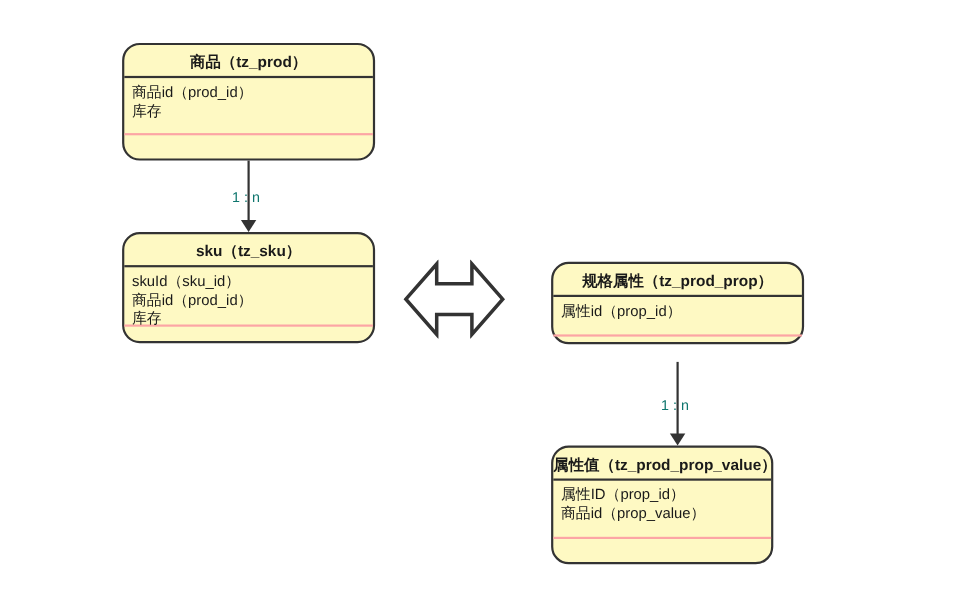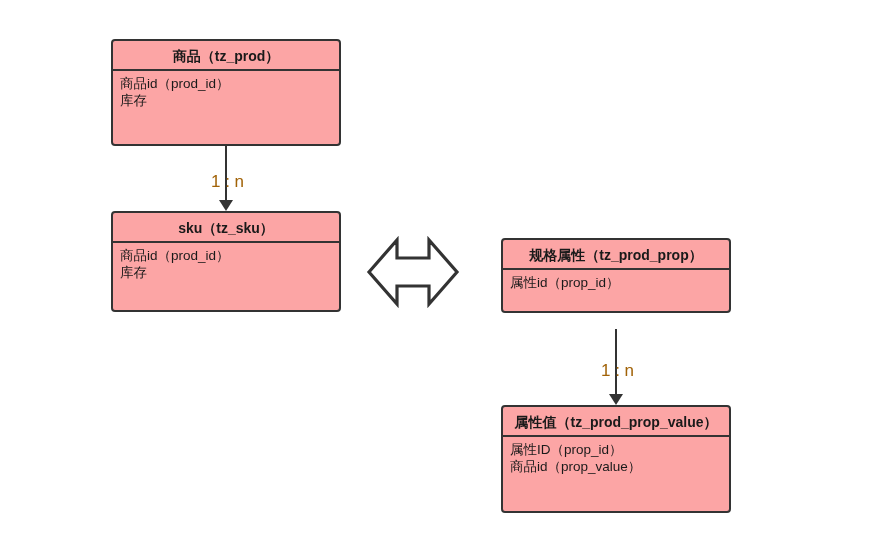--- a/index.html
+++ b/index.html
@@ -23,9 +23,9 @@
   .entity {
     position: absolute;
     box-sizing: border-box;
-    background: #fca5a5;
+    background: #fef9c3;
     border: 2px solid #333333;
-    border-radius: 4px;
+    border-radius: 16px;
   }
   .entity-header {
     box-sizing: border-box;

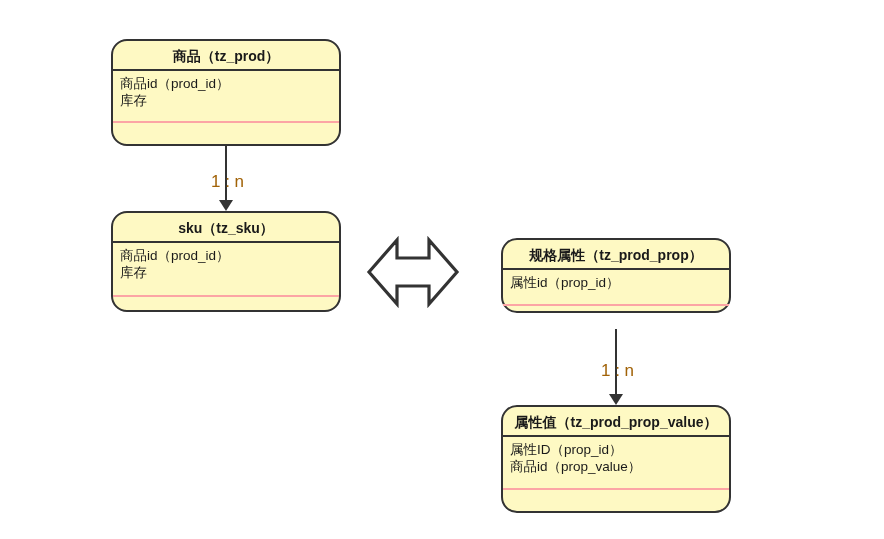--- a/index.html
+++ b/index.html
@@ -77,8 +77,8 @@
   }
   .conn-label {
     position: absolute;
-    font-size: 17px;
-    color: #a16207;
+    font-size: 13px;
+    color: #0f766e;
     white-space: nowrap;
   }
 

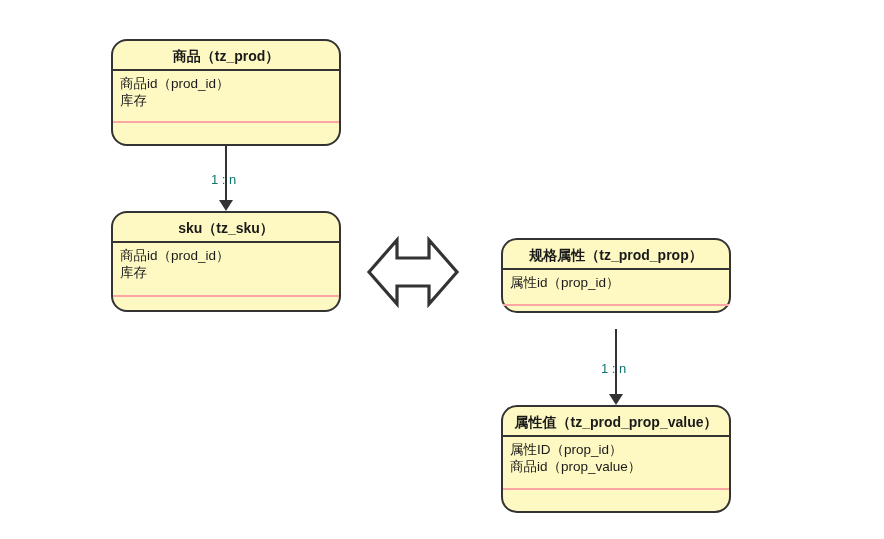--- a/index.html
+++ b/index.html
@@ -114,6 +114,7 @@
       <span class="entity-title">sku（tz_sku）</span>
     </div>
     <div class="entity-body" style="height:54px;">
+      <div class="attr-row">skuId（sku_id）</div>
       <div class="attr-row">商品id（prod_id）</div>
       <div class="attr-row">库存</div>
     </div>

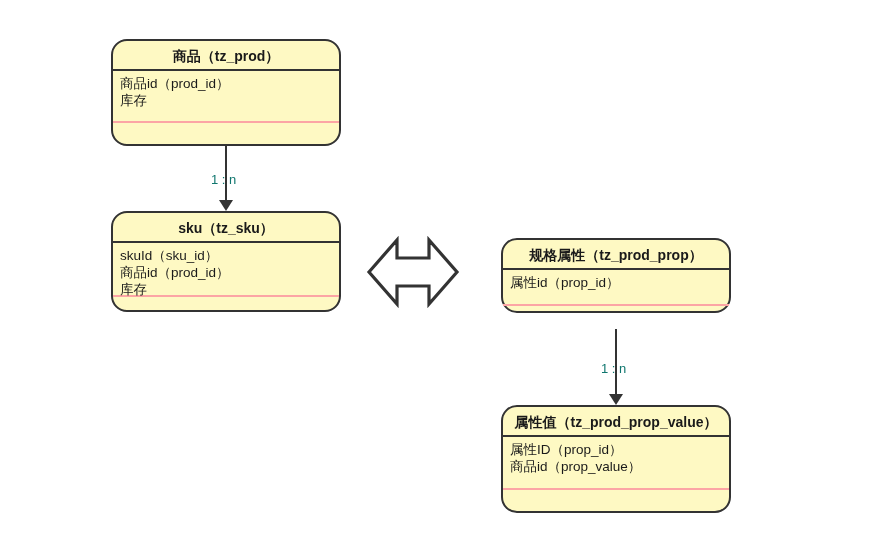--- a/index.html
+++ b/index.html
@@ -143,7 +143,7 @@
   </div>
   <div class="conn-label" style="left:601px; top:361px;">1 : n</div>
 
-  <div class="entity" style="left:501px; top:405px; width:230px; height:108px;">
+  <div class="entity" style="left:501px; top:405px; width:202px; height:108px;">
     <div class="entity-header">
       <span class="entity-title">属性值（tz_prod_prop_value）</span>
     </div>

